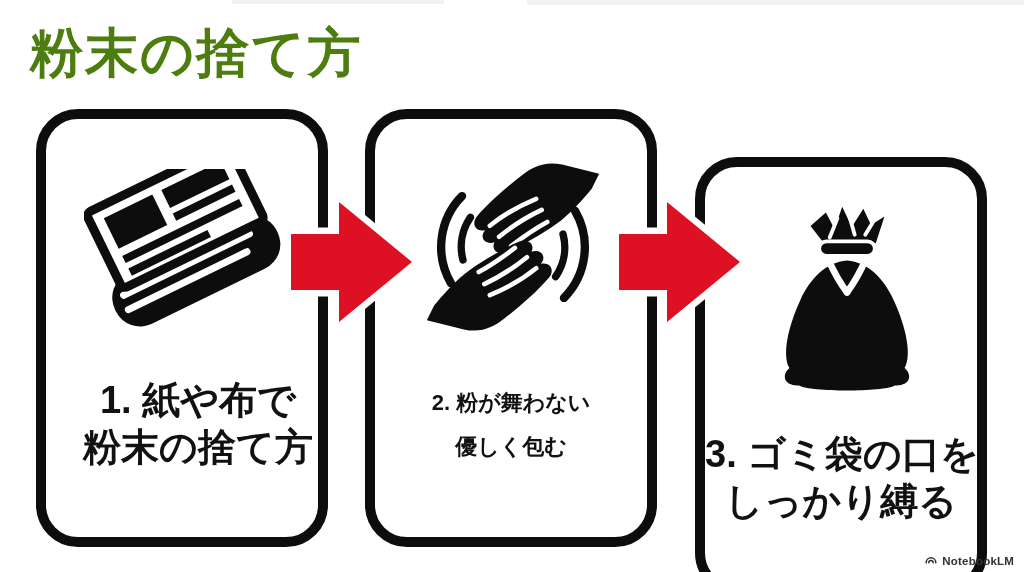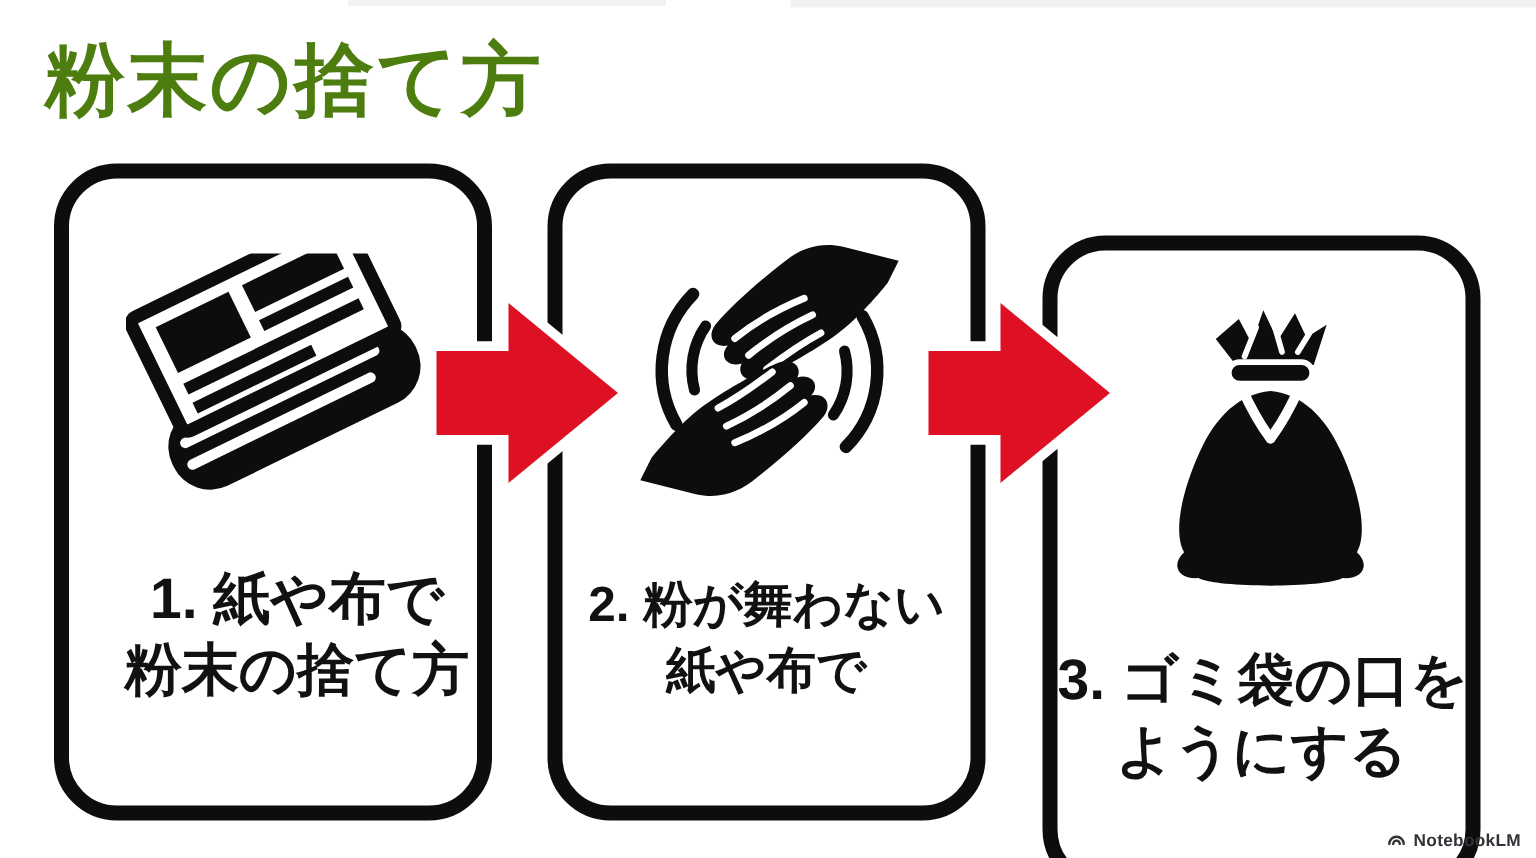--- a/index.html
+++ b/index.html
@@ -43,7 +43,7 @@
   }
   .caption .line { display: block; white-space: nowrap; }
   #step-1 .caption { font-size: 38px; line-height: 47px; margin-left: 32px; }
-  #step-2 .caption { font-size: 33px; line-height: 44px; top: 262px; }
+  #step-2 .caption { font-size: 22px; line-height: 44px; top: 262px; }
   #step-3 .caption { font-size: 38px; line-height: 47px; top: 264px; }
 
   .flow-arrow { position: absolute; top: 202px; overflow: visible; z-index: 5; }

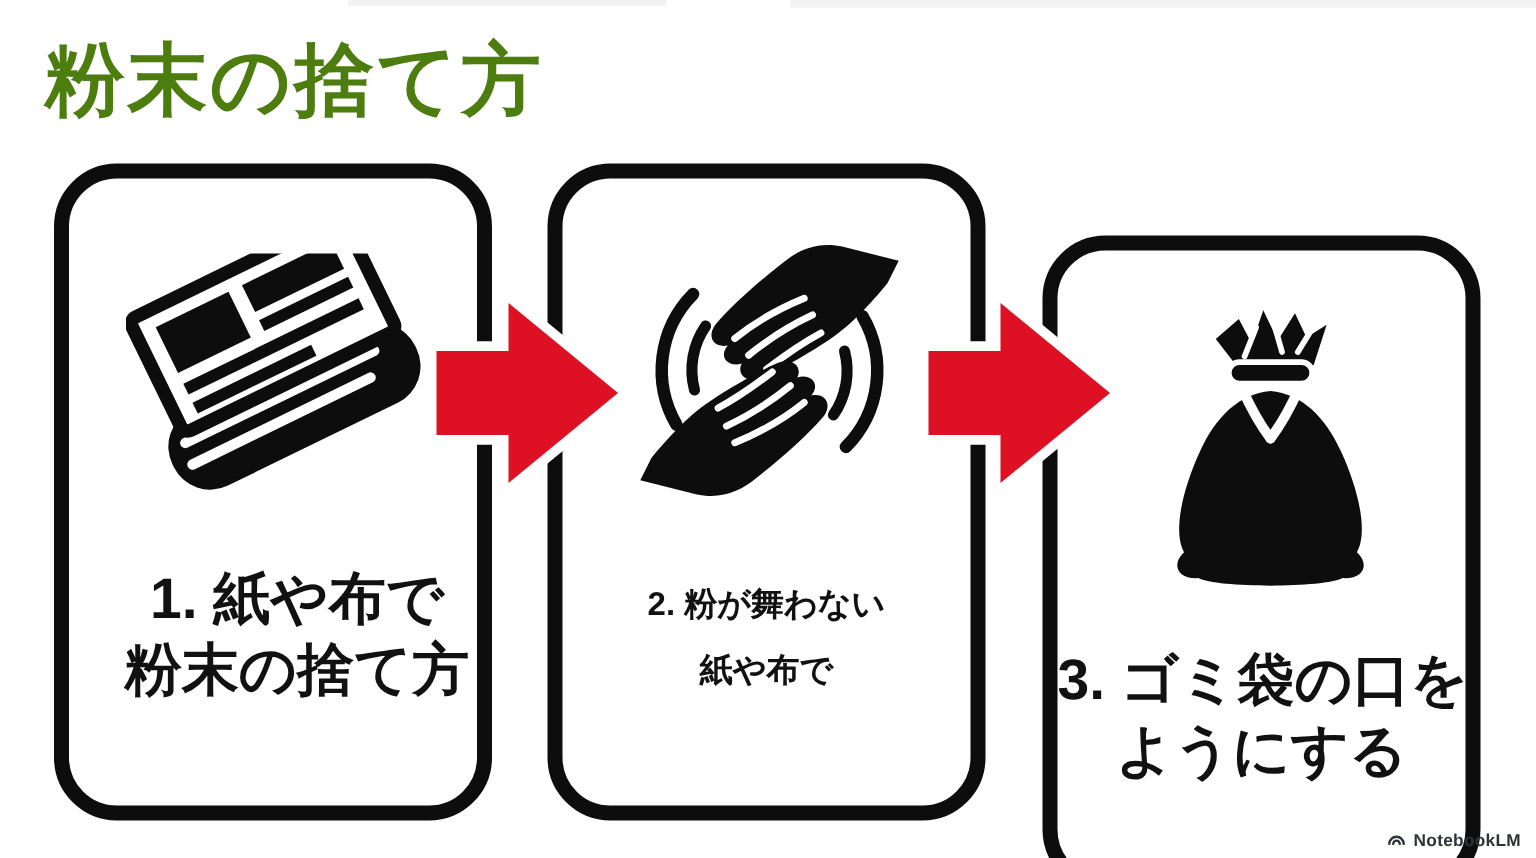--- a/index.html
+++ b/index.html
@@ -112,7 +112,7 @@
     </span>
     <div class="caption">
       <span class="line">2. 粉が舞わない</span>
-      <span class="line">紙や布で</span>
+      <span class="line">優しく包む</span>
     </div>
   </div>
 

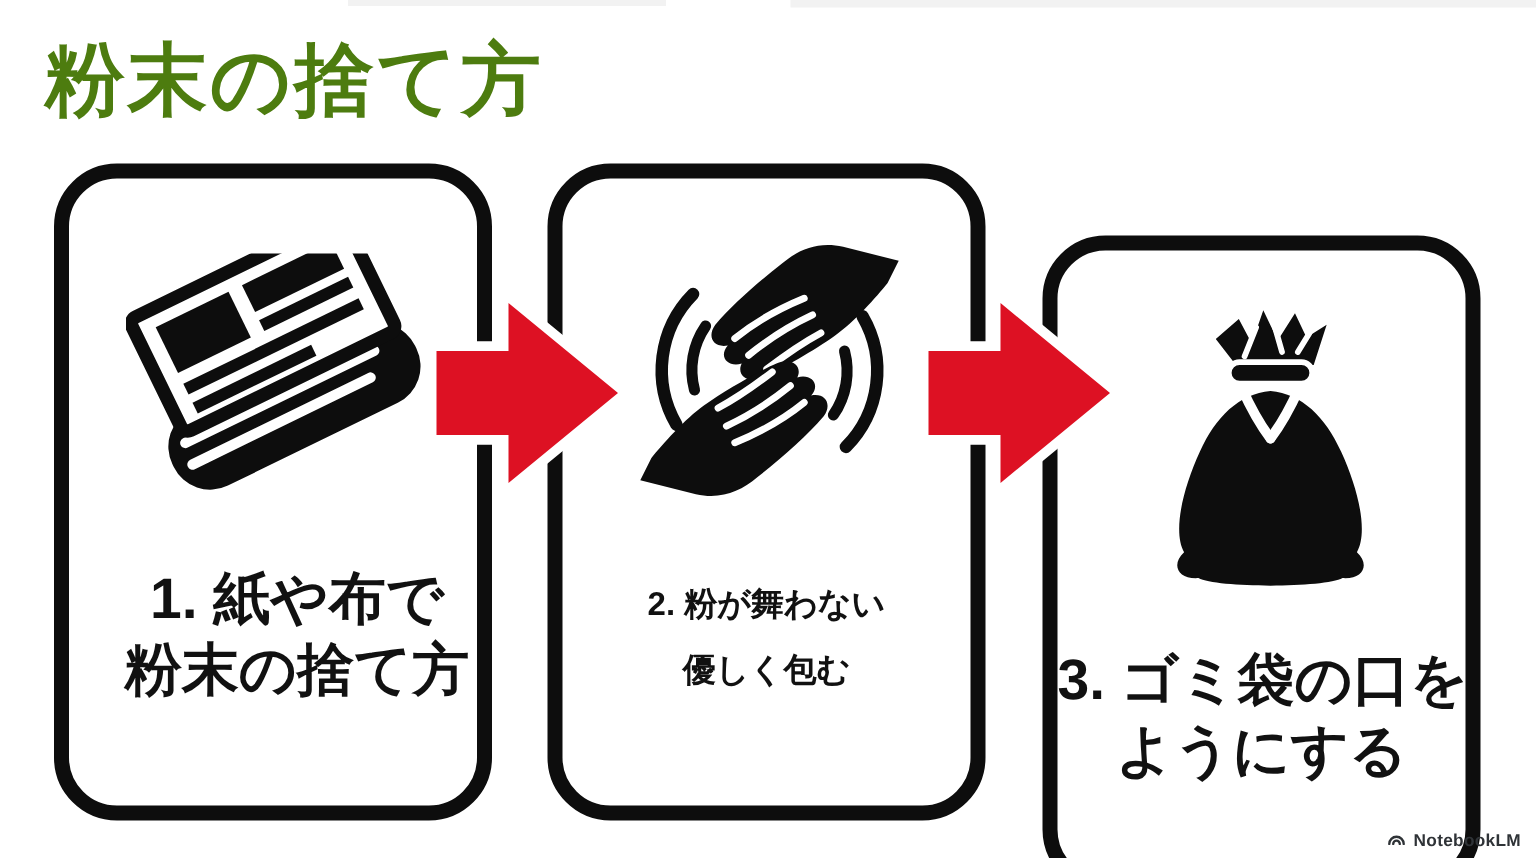--- a/index.html
+++ b/index.html
@@ -138,7 +138,7 @@
     </span>
     <div class="caption">
       <span class="line">3. ゴミ袋の口を</span>
-      <span class="line">ようにする</span>
+      <span class="line">しっかり縛る</span>
     </div>
   </div>
 

